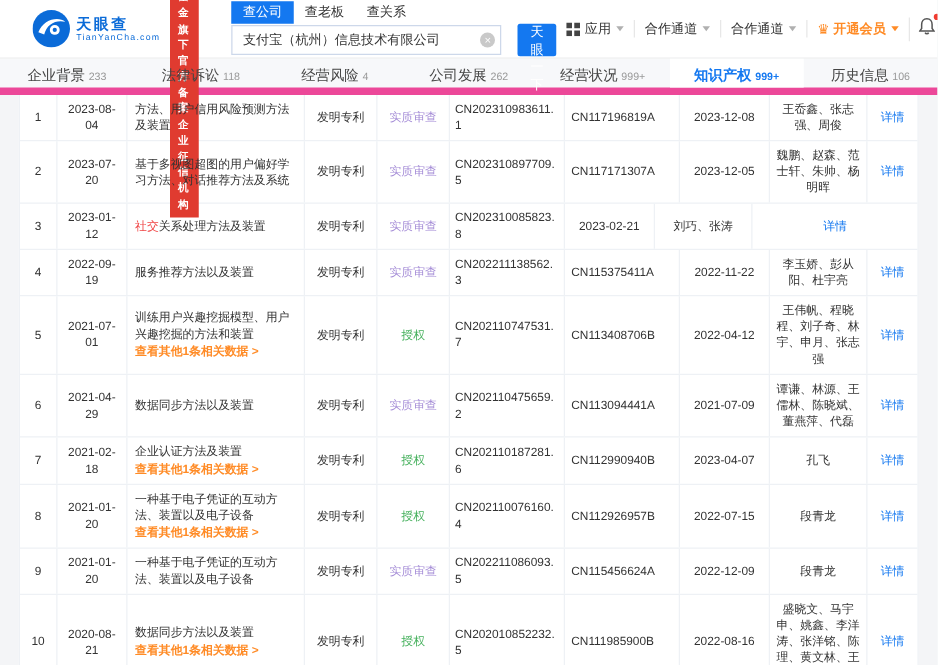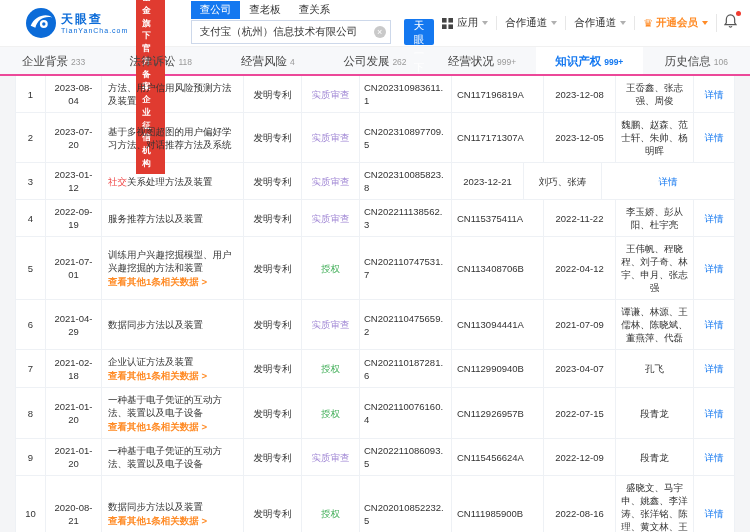--- a/index.html
+++ b/index.html
@@ -22,7 +22,7 @@
   .stab.active { background:#1478f0; color:#fff; }
   .search-row { display:flex; align-items:center; }
   .sinput-box { position:relative; }
-  .sinput { width:200px; height:24px; border:1px solid #cdd8ea; font-size:10.5px; padding:0 20px 0 8px; color:#333; outline:none; font-family:inherit; }
+  .sinput { width:216px; height:24px; border:1px solid #cdd8ea; font-size:10.5px; padding:0 20px 0 8px; color:#333; outline:none; font-family:inherit; }
   .clear-ic { position:absolute; right:5px; top:6px; width:12px; height:12px; border-radius:50%; background:#c9c9c9; color:#fff; font-size:9px; line-height:12px; text-align:center; cursor:pointer; }
   .search-btn { margin-left:13px; height:26px; padding:0 10px; background:#1478f0; color:#fff; border:none; font-size:10.5px; border-radius:2px; cursor:pointer; font-family:inherit; }
 

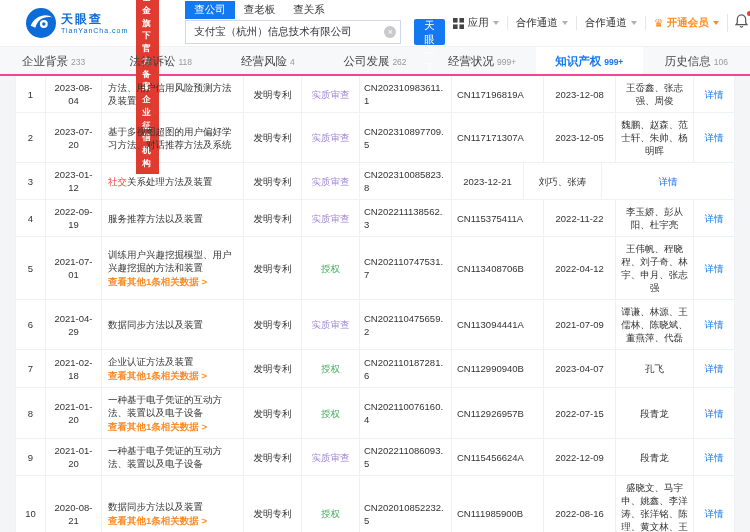--- a/index.html
+++ b/index.html
@@ -38,7 +38,7 @@
   .bell-dot { position:absolute; top:-3px; right:3px; width:5px; height:5px; background:#f03b30; border-radius:50%; }
 
   
-  .navbar { height:30px; display:flex; background:#f7f8fa; border-top:1px solid #f1f1f1; border-bottom:2px solid #ec4899; }
+  .navbar { height:30px; display:flex; background:#f7f8fa; border-top:1px solid #f1f1f1; border-bottom:6px solid #ec4899; }
   .ntab { flex:1; text-align:center; line-height:29px; font-size:11.5px; color:#444; cursor:pointer; white-space:nowrap; }
   .ntab .cnt { font-size:8.5px; color:#999; margin-left:3px; }
   .ntab.active { background:#fff; color:#1478f0; font-weight:bold; }

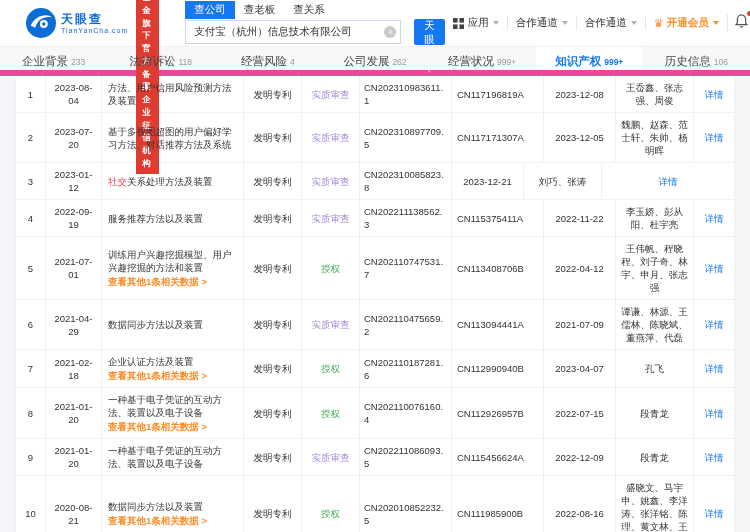--- a/index.html
+++ b/index.html
@@ -205,7 +205,7 @@
           <span class="st examining">实质审查</span>
         </div>
     <div class="td c-appno">CN202310085823.8</div>
-    <div class="td c-pubdate">2023-12-21</div>
+    <div class="td c-pubdate">2023-02-21</div>
     <div class="td c-inv">刘巧、张涛</div>
     <div class="td c-detail">
           <a class="detail-link">详情</a>

